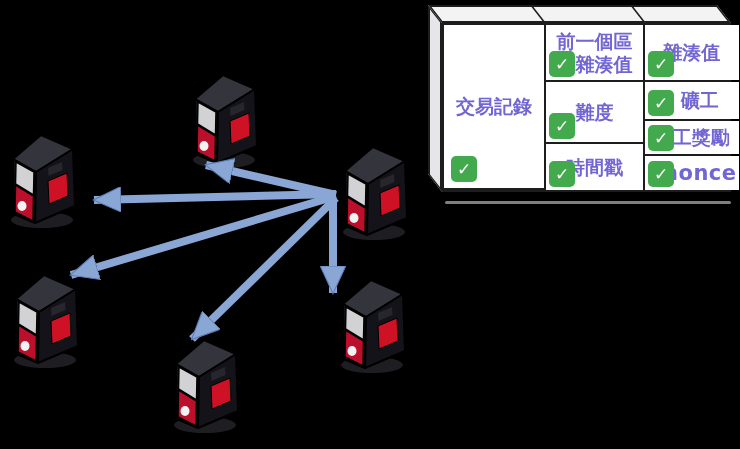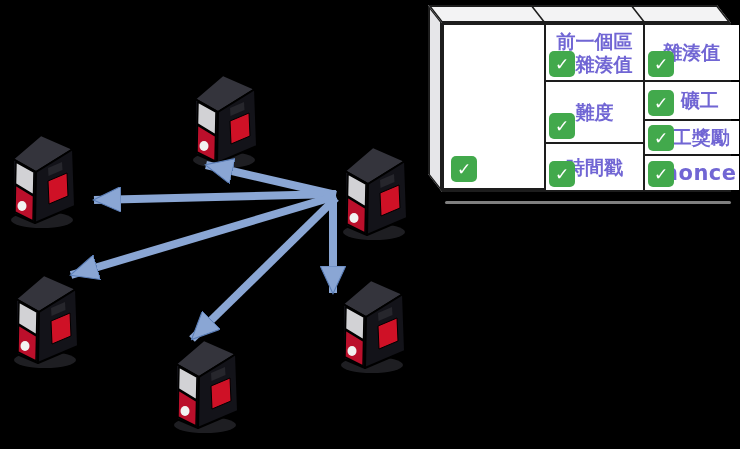--- a/index.html
+++ b/index.html
@@ -104,6 +104,7 @@
     <div class="face-front">
       <div class="tcol tcol-1">
         <div class="tcell">
+          <span class="lbl">交易記錄</span>
           <span class="check check-big">✓</span>
         </div>
       </div>

